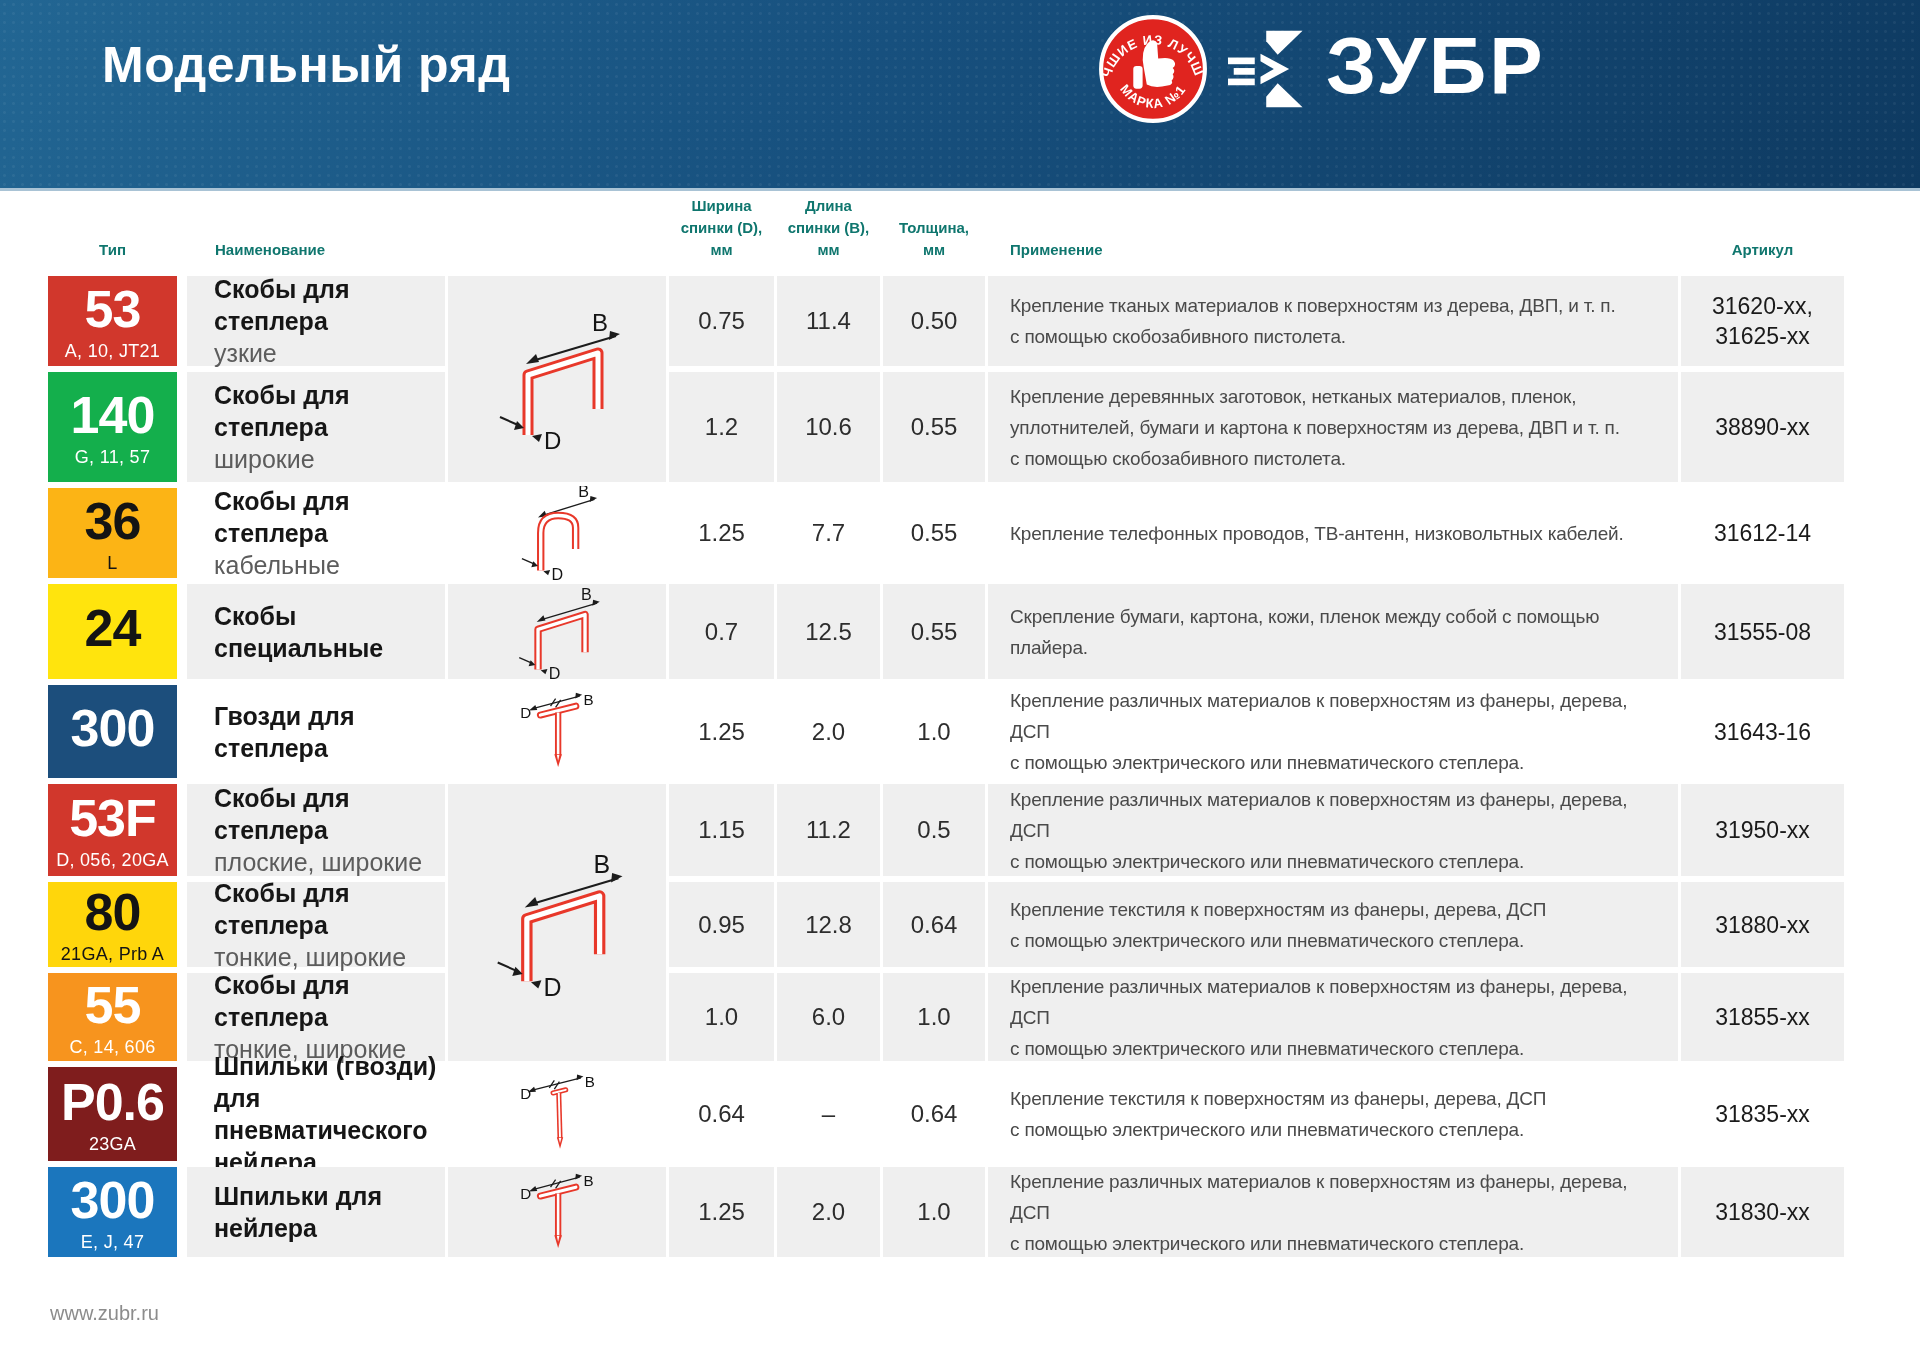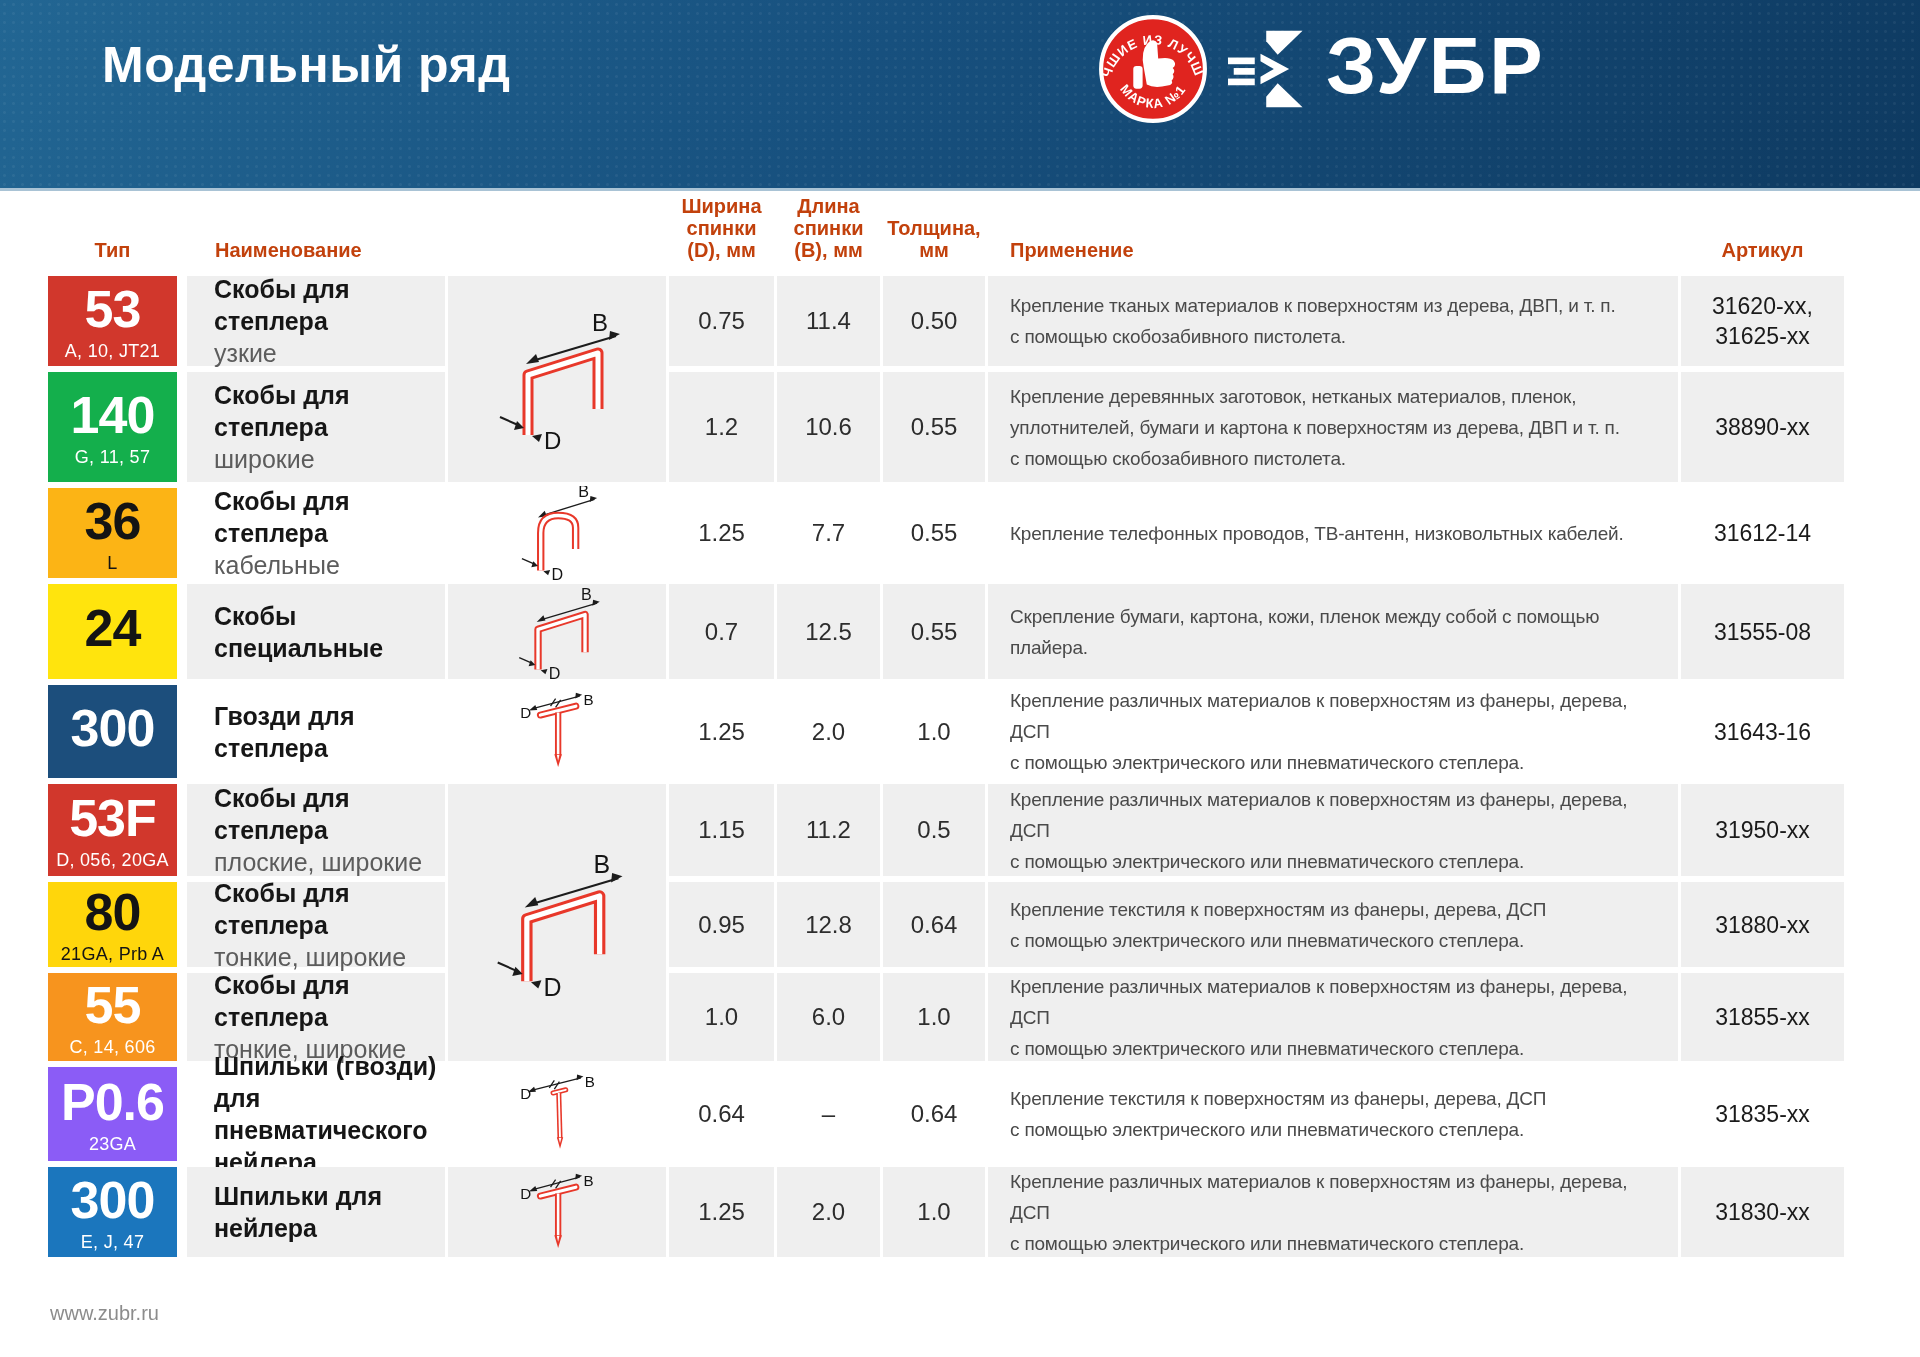--- a/index.html
+++ b/index.html
@@ -31,7 +31,7 @@
   .col-app{grid-column:8}.col-art{grid-column:9}
 
   .h{display:flex;align-items:flex-end;padding-bottom:9px;font-weight:700;
-     font-size:20px;line-height:22px;color:#c2410c;white-space:pre-line;}
+     font-size:15px;line-height:22px;color:#0f766e;white-space:pre-line;}
   .h-center{justify-content:center;text-align:center;}
   .h-name{padding-left:28px;}
   .h-app{padding-left:22px;}

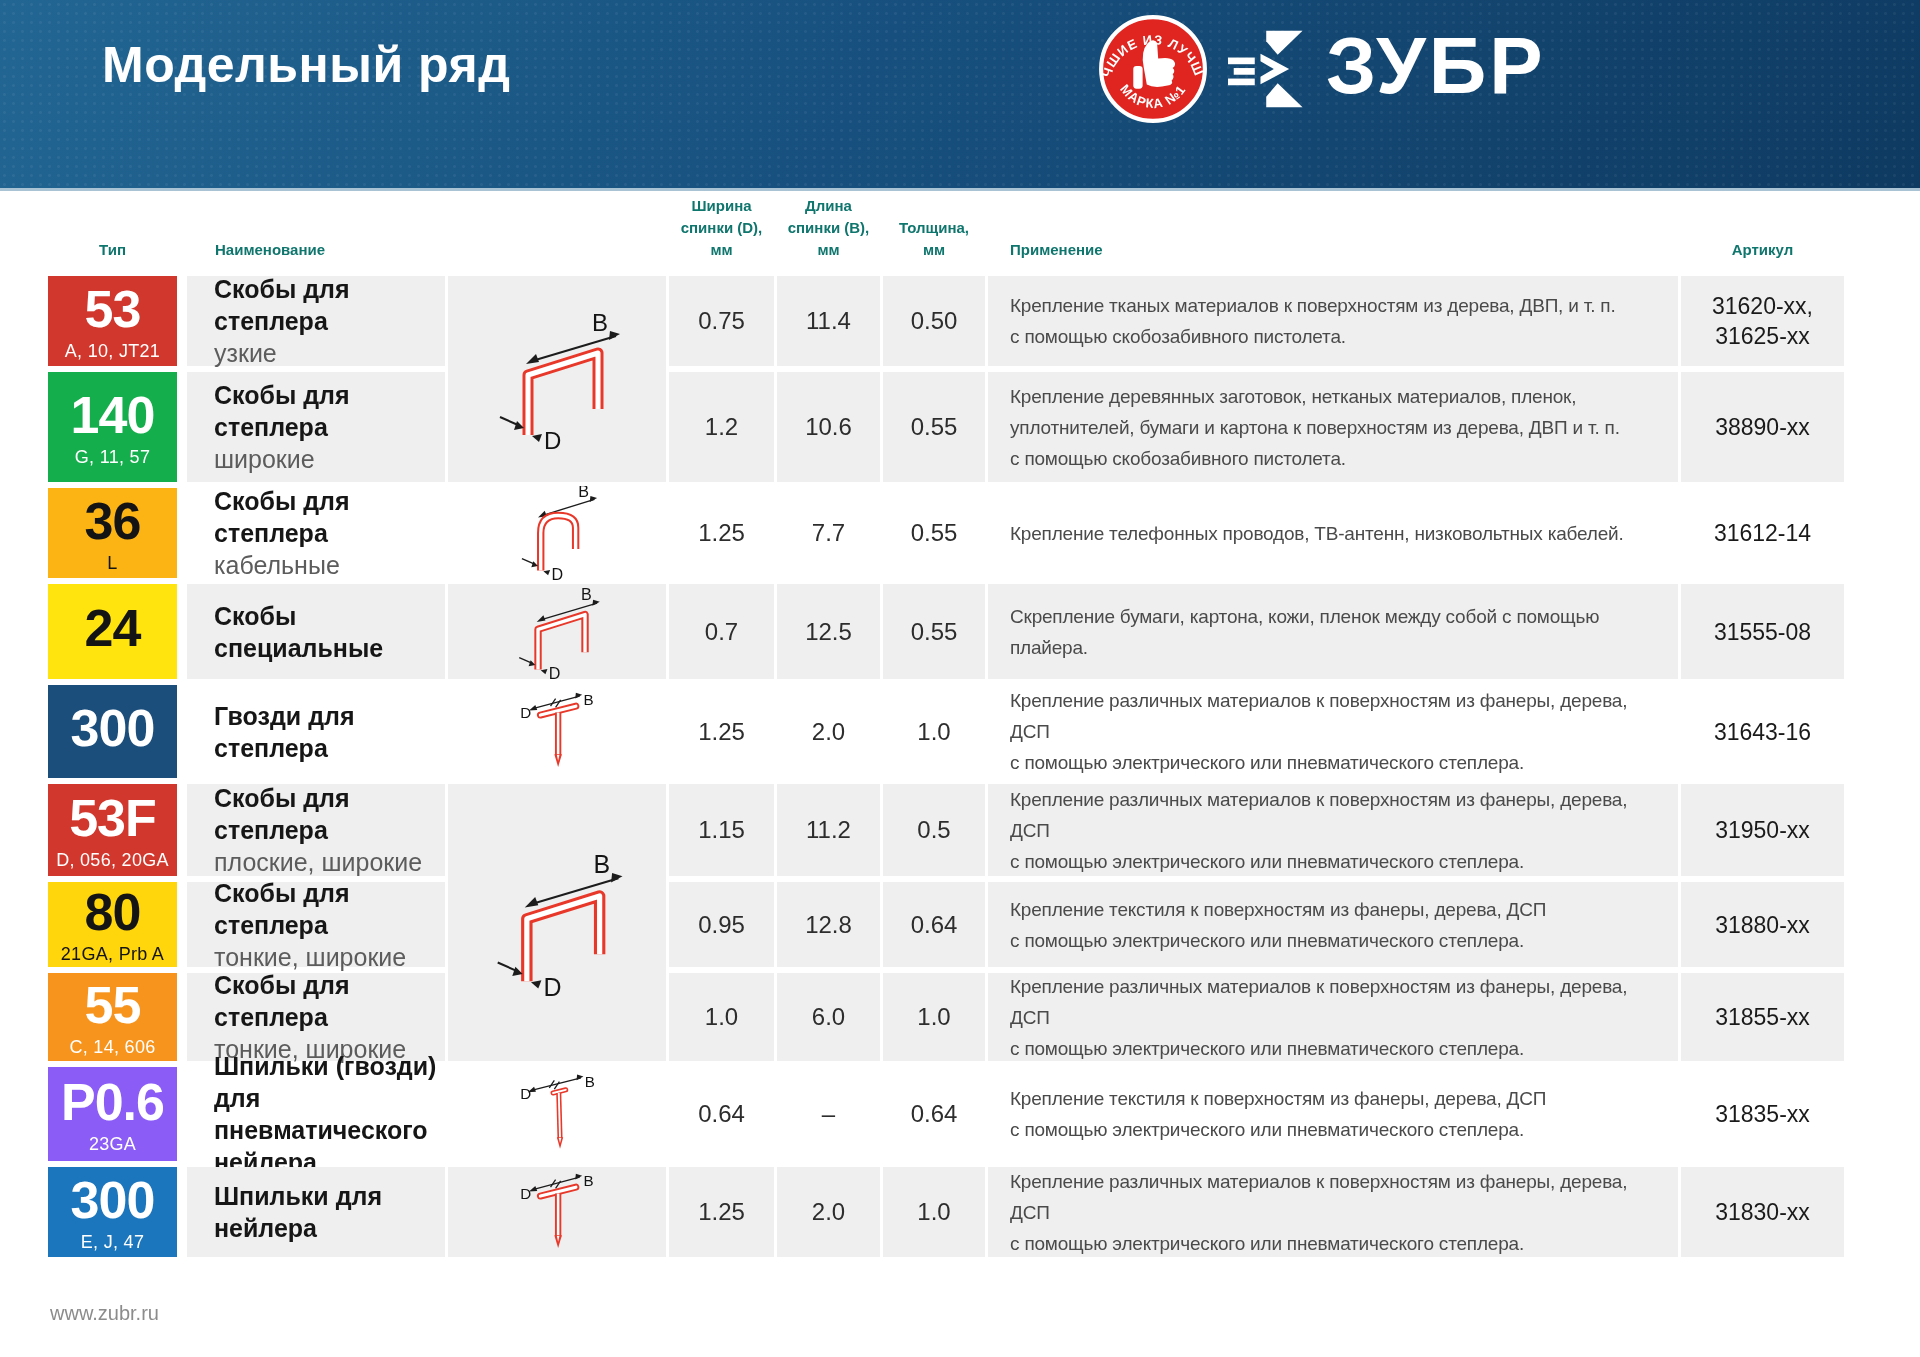--- a/index.html
+++ b/index.html
@@ -296,7 +296,7 @@
 с помощью электрического или пневматического степлера.</div>
   <div class="c art-cell gray col-art" style="grid-row:9">31855-xx</div>
 
-  <div class="c badge col-type" style="grid-row: 10; background: #8b5cf6; color: rgb(255, 255, 255);">
+  <div class="c badge col-type" style="grid-row: 10; background: #7f1d1d; color: rgb(255, 255, 255);">
     <div class="badge-num">P0.6</div>
     <div class="badge-sub">23GA</div>
   </div>

